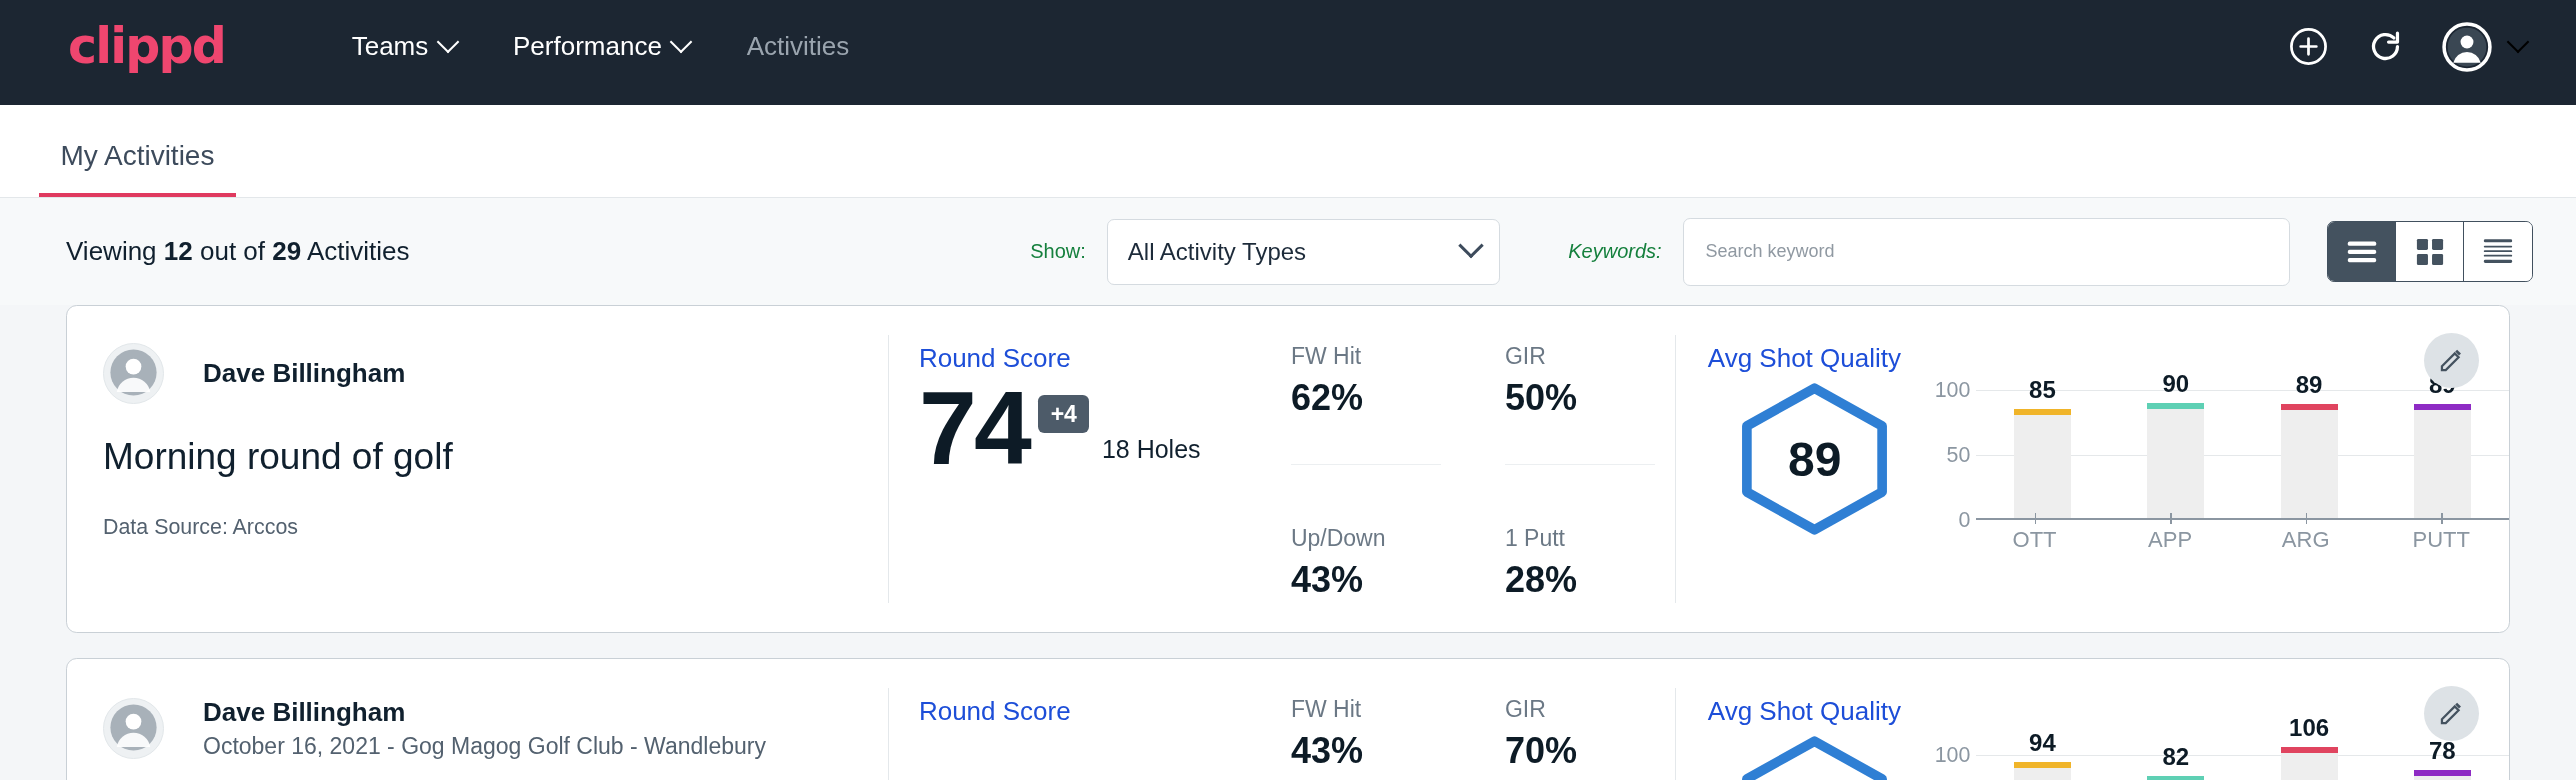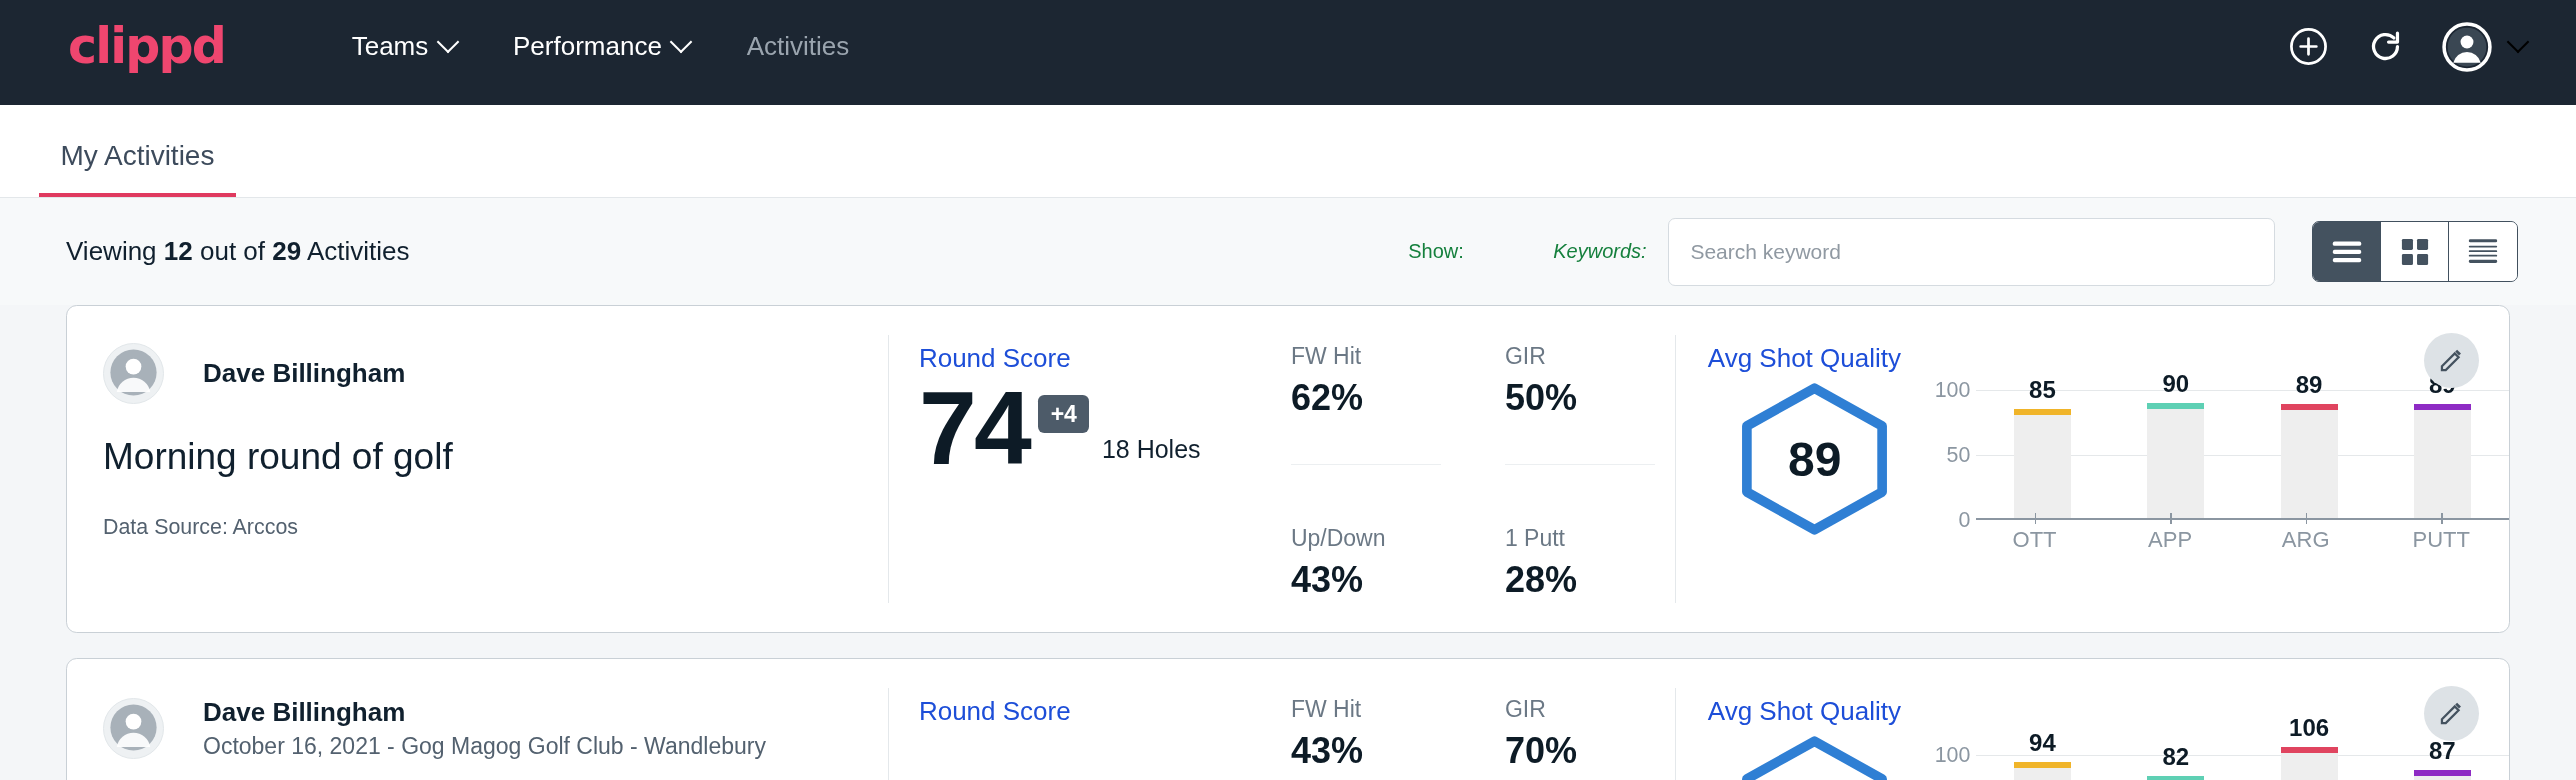--- a/index.html
+++ b/index.html
@@ -83,7 +83,7 @@
     height: 107px;
     display: flex;
     align-items: center;
-    padding: 0 58px 0 66px;
+    padding: 0 43px 0 66px;
     background: #f7f9fa;
     justify-content: flex-end;
   }

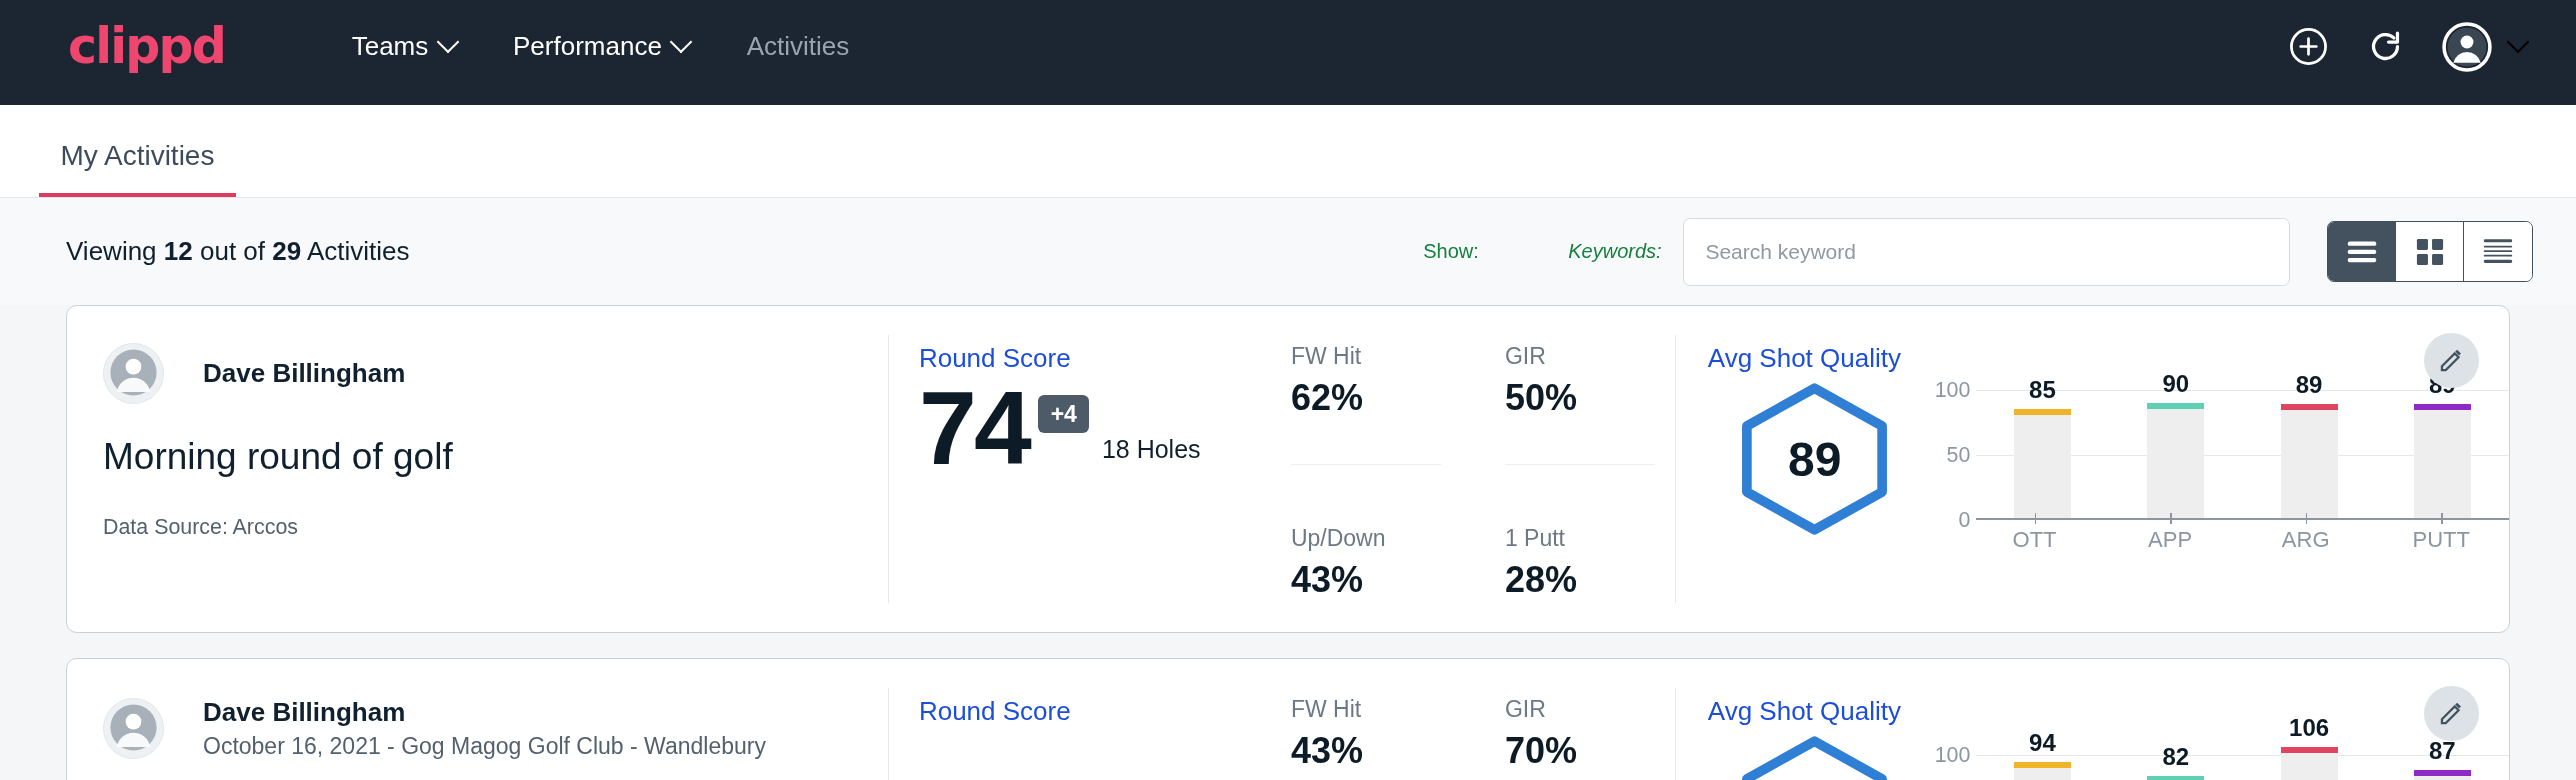--- a/index.html
+++ b/index.html
@@ -332,6 +332,10 @@
 
   <div class="toolbar-mid">
     <div class="field-label">Show:</div>
+    <div class="select">
+      <span>All Activity Types</span>
+      <span class="chev2"></span>
+    </div>
     <div class="field-label kw-label">Keywords:</div>
     <input class="search" placeholder="Search keyword" style="">
 

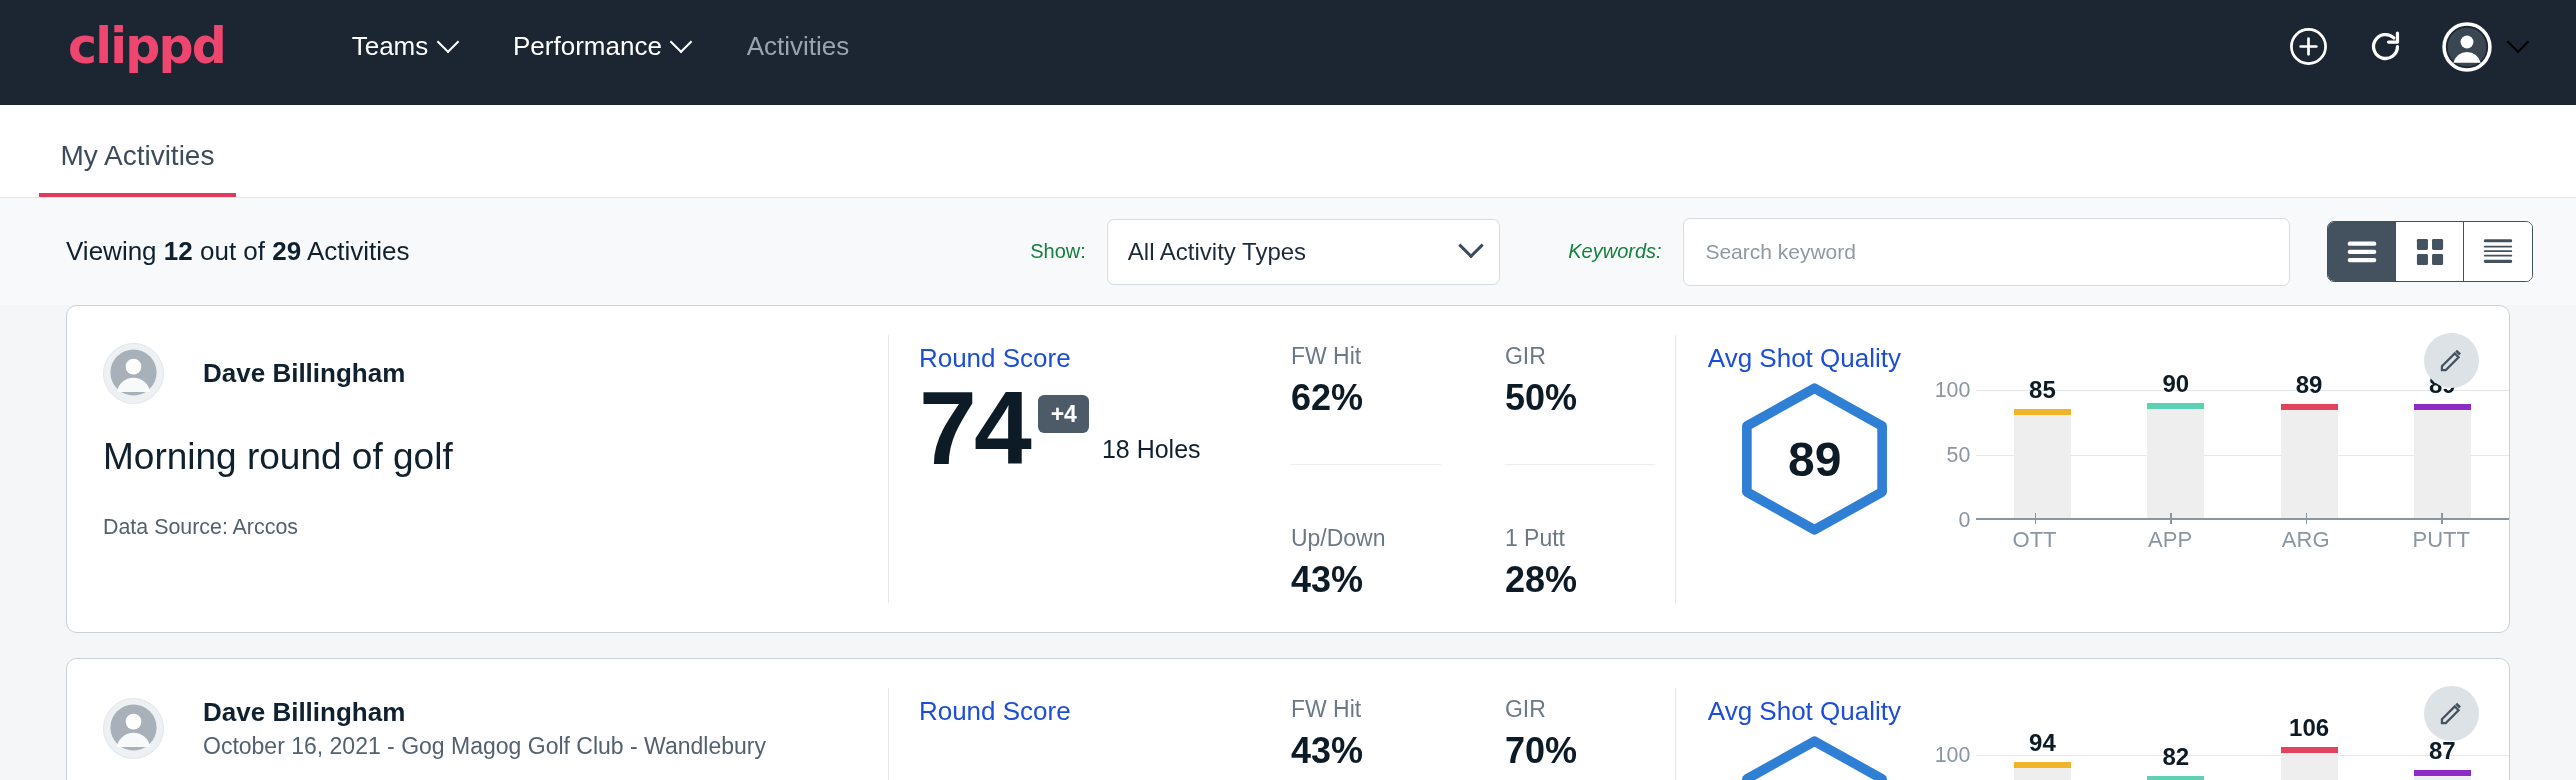--- a/index.html
+++ b/index.html
@@ -122,7 +122,7 @@
     border: 0.9px solid #d5dbe0;
     border-radius: 7.1px;
     padding: 0 21.4px;
-    font-size: 21px;
+    font-size: 18px;
     color: #1d2b3a;
     font-family: "Liberation Sans", sans-serif;
     outline: none;

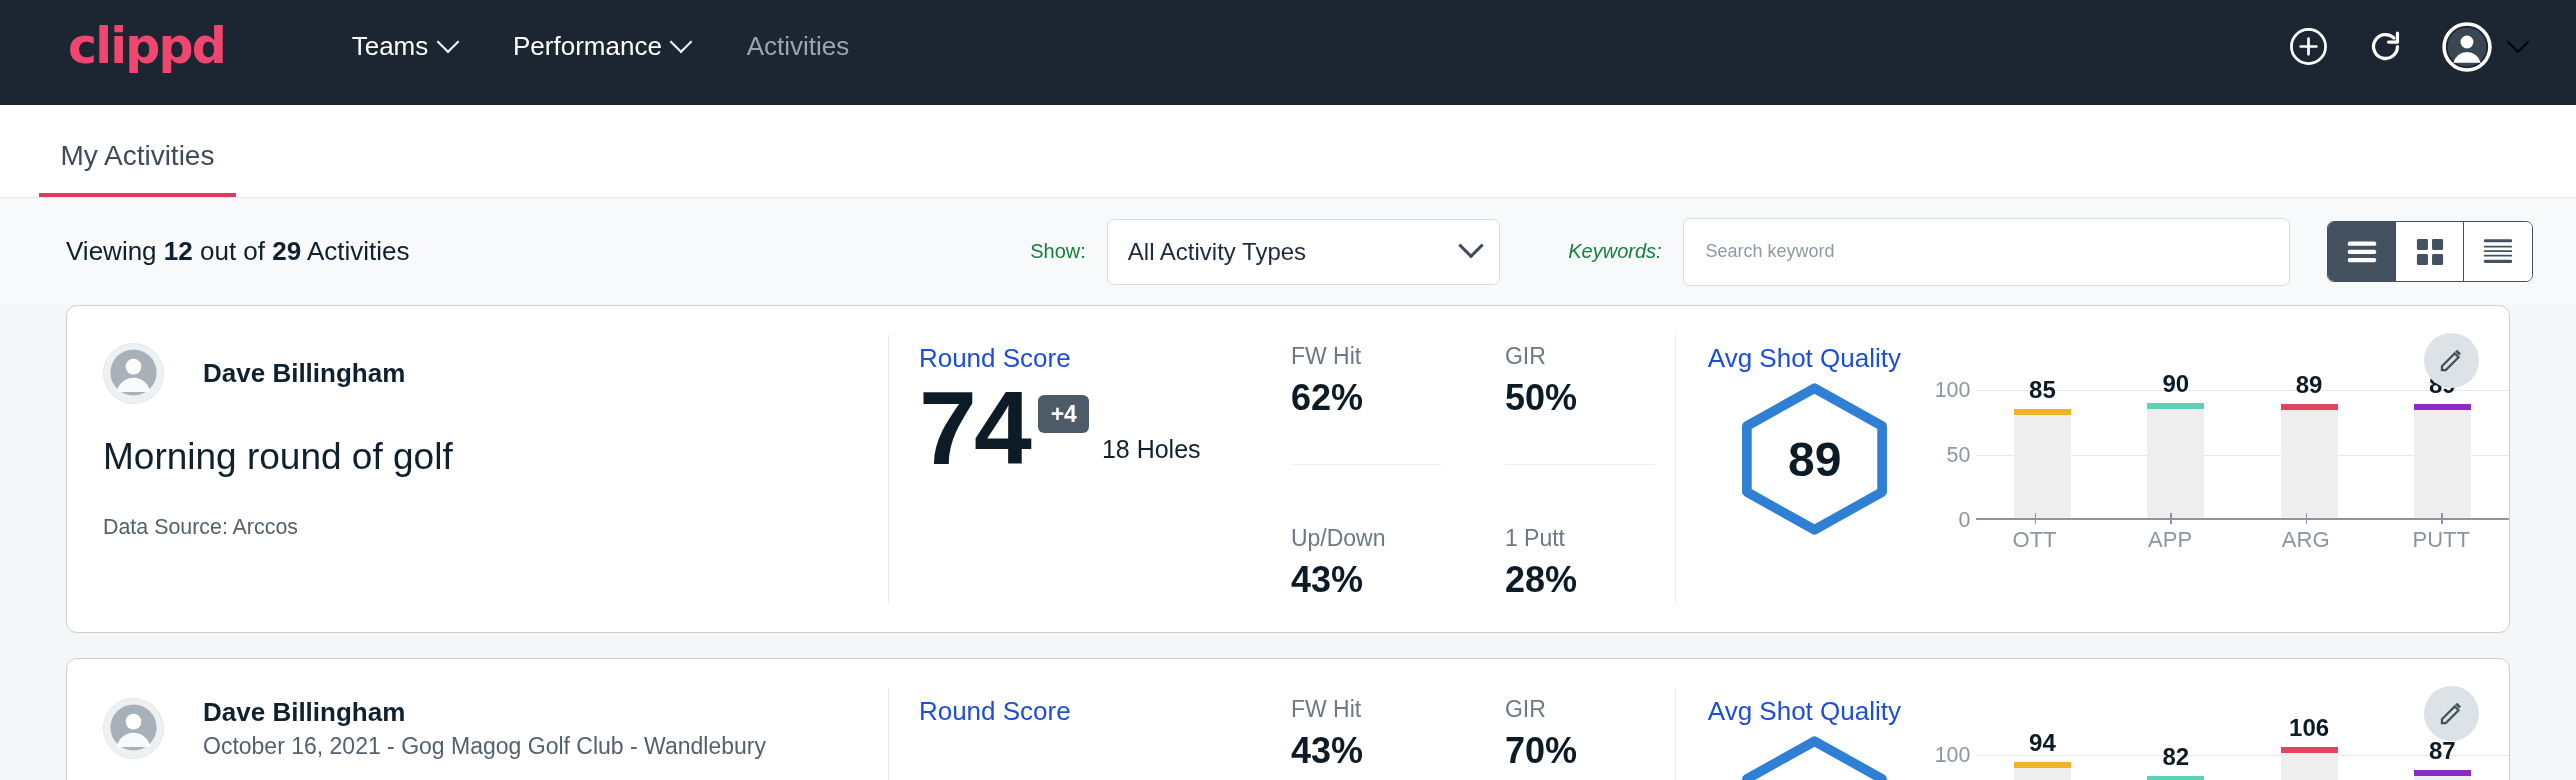--- a/index.html
+++ b/index.html
@@ -577,7 +577,7 @@
       <div class="barslot">
         <div class="bar" style="height:103px">
           <div class="bar-cap" style="background:#8e2bc4"></div>
-          <div class="bar-val" style="top:-5.4px;left:50%;transform:translate(-50%,-100%)">87</div>
+          <div class="bar-val" style="top:-5.4px;left:50%;transform:translate(-50%,-100%)">78</div>
         </div>
       </div>
                 </div>

